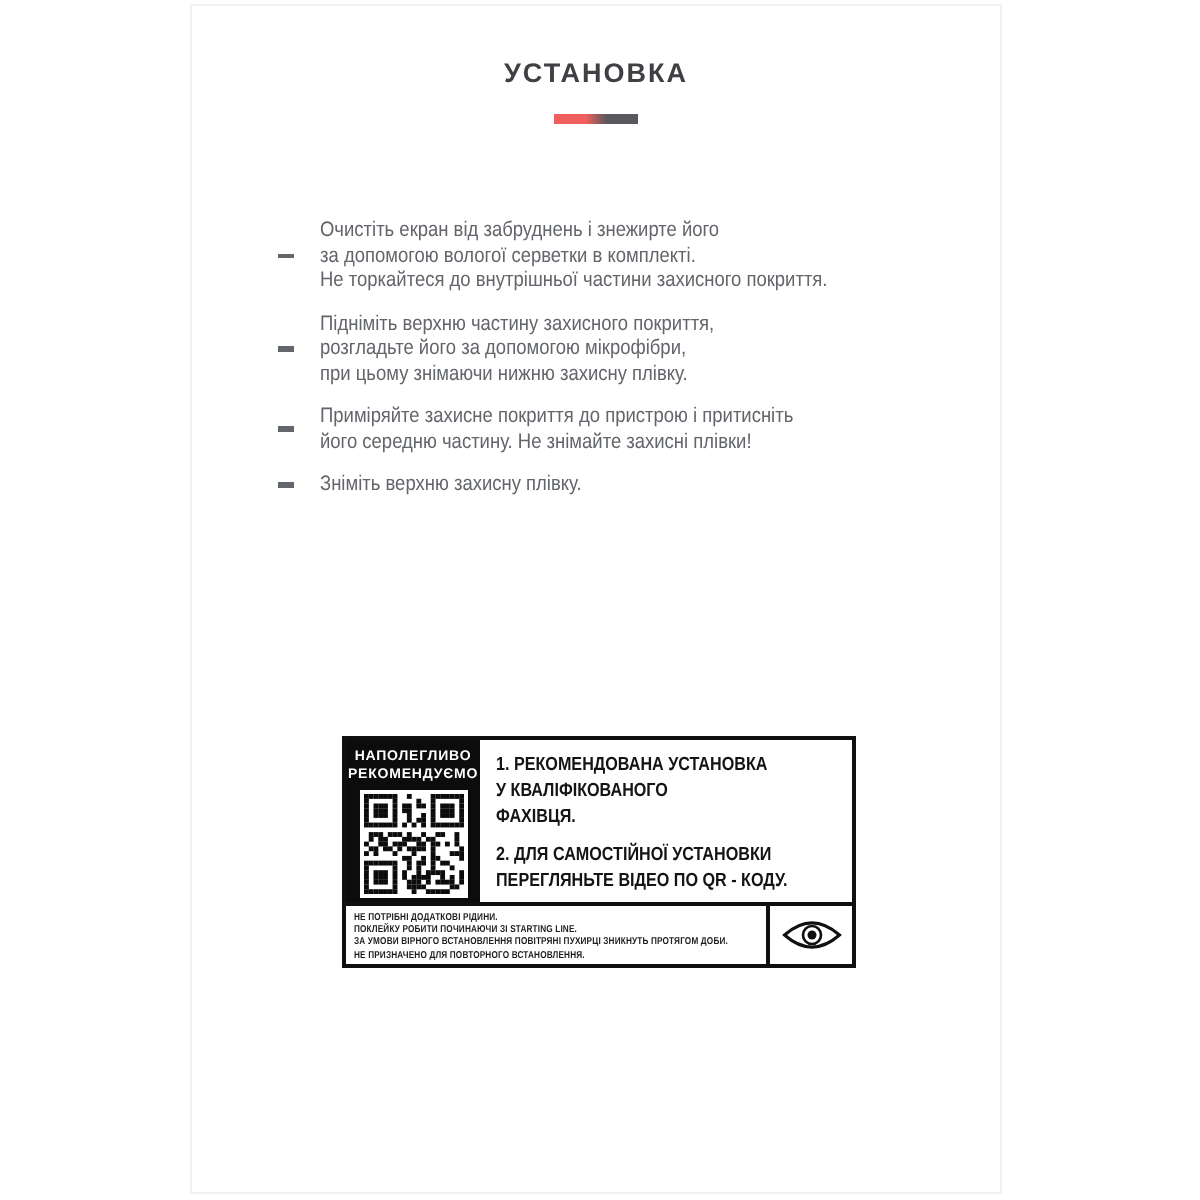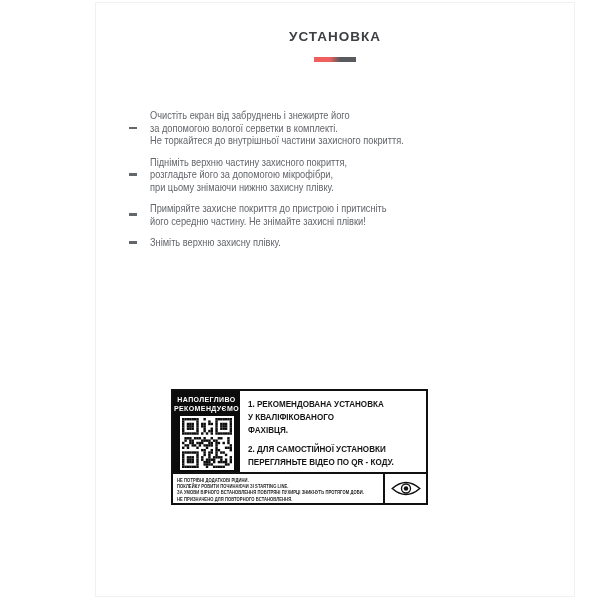--- a/index.html
+++ b/index.html
@@ -5,7 +5,7 @@
   html,body{margin:0;padding:0;background:#ffffff;}
   .canvas{position:relative;width:600px;height:600px;background:#ffffff;overflow:hidden;
           font-family:"Liberation Sans","DejaVu Sans",sans-serif;}
-  .page{position:absolute;left:95px;top:2px;width:480px;height:595px;background:#ffffff;
+  .page{position:absolute;left:95px;top:2px;width:406px;height:595px;background:#ffffff;
         border:1px solid #f1f1f2;box-sizing:border-box;}
   .page-title{position:absolute;top:26px;left:0;width:100%;text-align:center;
         font-size:13.5px;font-weight:700;letter-spacing:1px;color:#3e4044;}

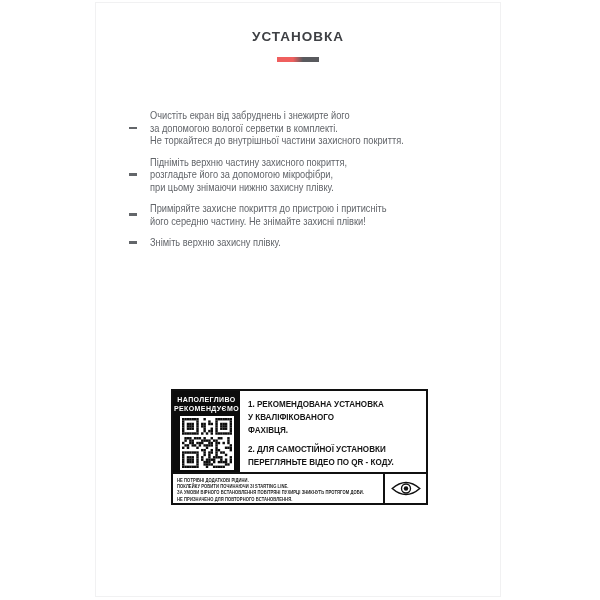--- a/index.html
+++ b/index.html
@@ -11,7 +11,7 @@
         font-size:13.5px;font-weight:700;letter-spacing:1px;color:#3e4044;}
   .title-bar{position:absolute;top:54px;left:50%;margin-left:-21px;width:42px;height:5px;
         background:linear-gradient(90deg,#ef5f5e 0%,#ef5f5e 38%,#595a5e 62%,#595a5e 100%);}
-  .steps{position:absolute;left:33px;top:106px;width:345px;}
+  .steps{position:absolute;left:43px;top:106px;width:345px;}
   .step{display:flex;margin-bottom:9px;}
   .dash{width:8px;height:2.5px;background:#63666a;align-self:center;margin-right:13px;flex-shrink:0;}
   .step-text{font-size:10.5px;line-height:12.5px;color:#62656a;white-space:pre-line;

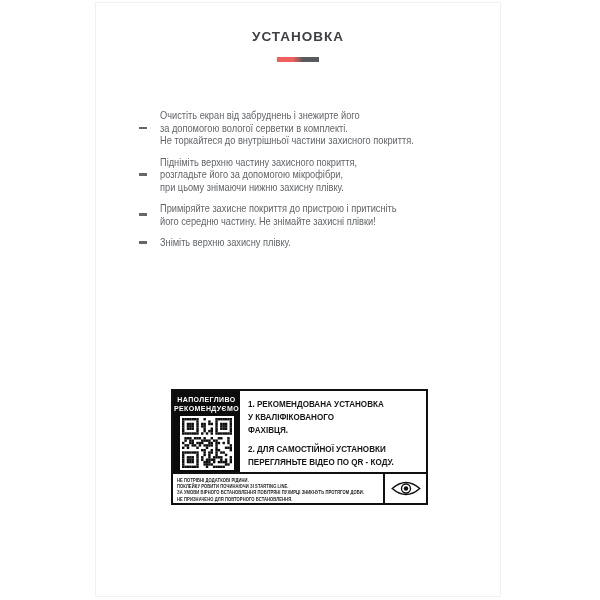--- a/index.html
+++ b/index.html
@@ -16,7 +16,7 @@
   .dash{width:8px;height:2.5px;background:#63666a;align-self:center;margin-right:13px;flex-shrink:0;}
   .step-text{font-size:10.5px;line-height:12.5px;color:#62656a;white-space:pre-line;
         transform:scaleX(0.88);transform-origin:left top;width:113%;}
-  .rec-box{position:absolute;left:75px;top:386px;width:257px;height:116px;border:2px solid #101010;
+  .rec-box{position:absolute;left:75px;top:365px;width:257px;height:116px;border:2px solid #101010;
         box-sizing:border-box;display:flex;flex-direction:column;background:#ffffff;}
   .box-top{flex:1;display:flex;min-height:0;}
   .badge-cell{width:67px;background:#0c0c0c;display:flex;flex-direction:column;align-items:center;

